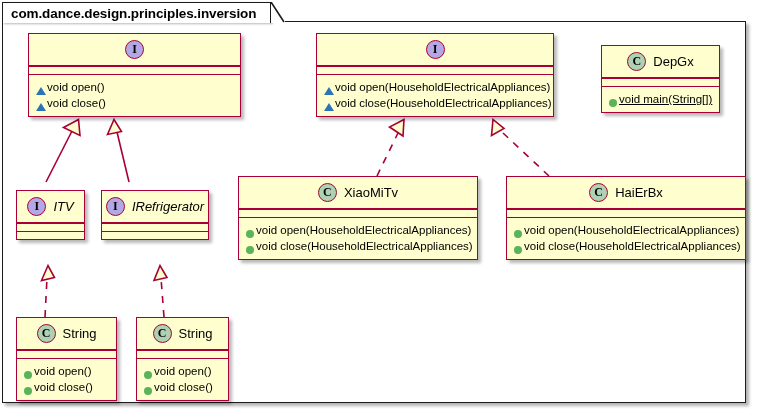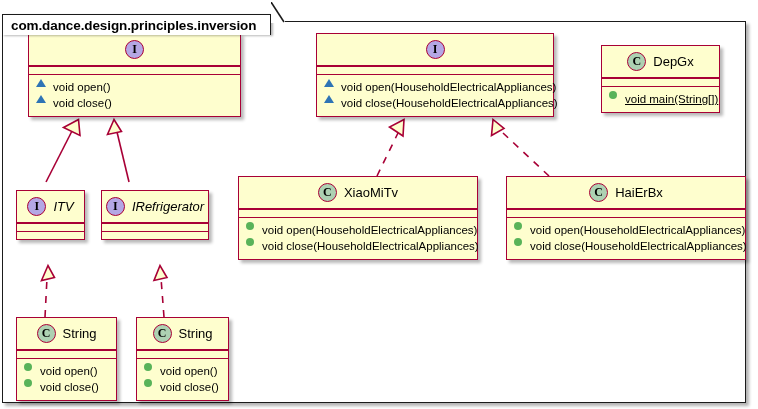--- a/index.html
+++ b/index.html
@@ -32,7 +32,6 @@
     letter-spacing:-0.1px;
     z-index:6;
     box-shadow:2px 1px 2px rgba(0,0,0,0.28);
-    margin-top:12px;
   }
   .pkg-tab-notch{
     position:absolute;top:2px;height:21px;width:14px;

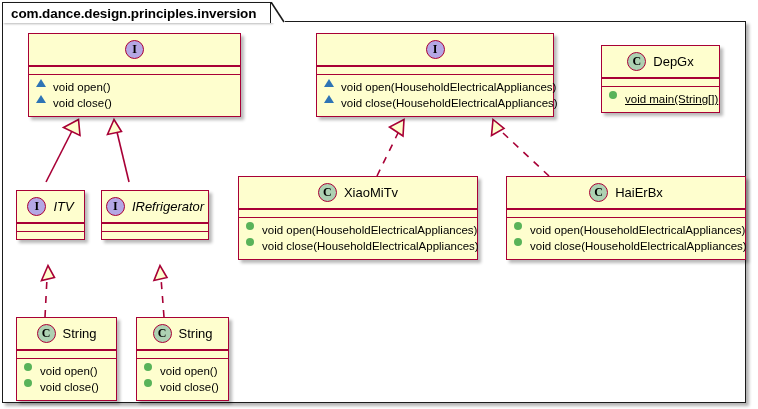--- a/index.html
+++ b/index.html
@@ -68,7 +68,7 @@
     padding:4px 6px 5px 7px;
   }
   .member{
-    display:flex;align-items:flex-start;gap:6px;
+    display:flex;align-items:flex-end;
     font-size:11.5px;color:#000000;
     line-height:16px;white-space:nowrap;
   }

